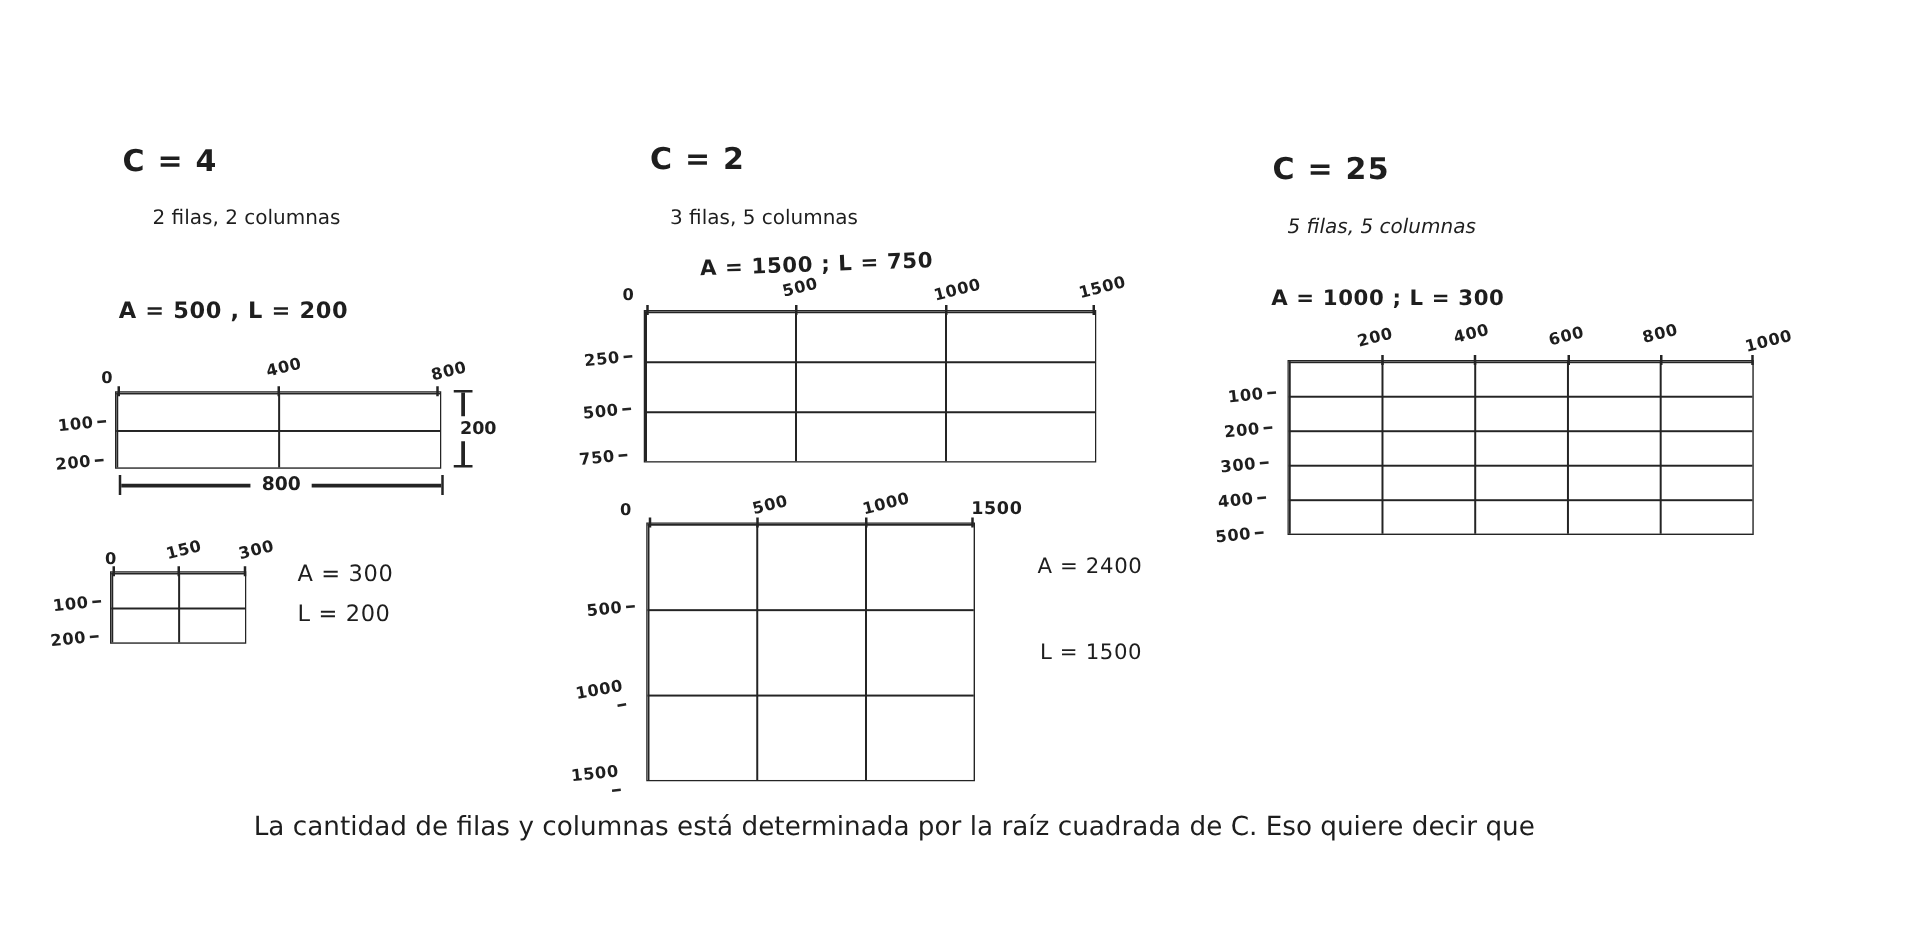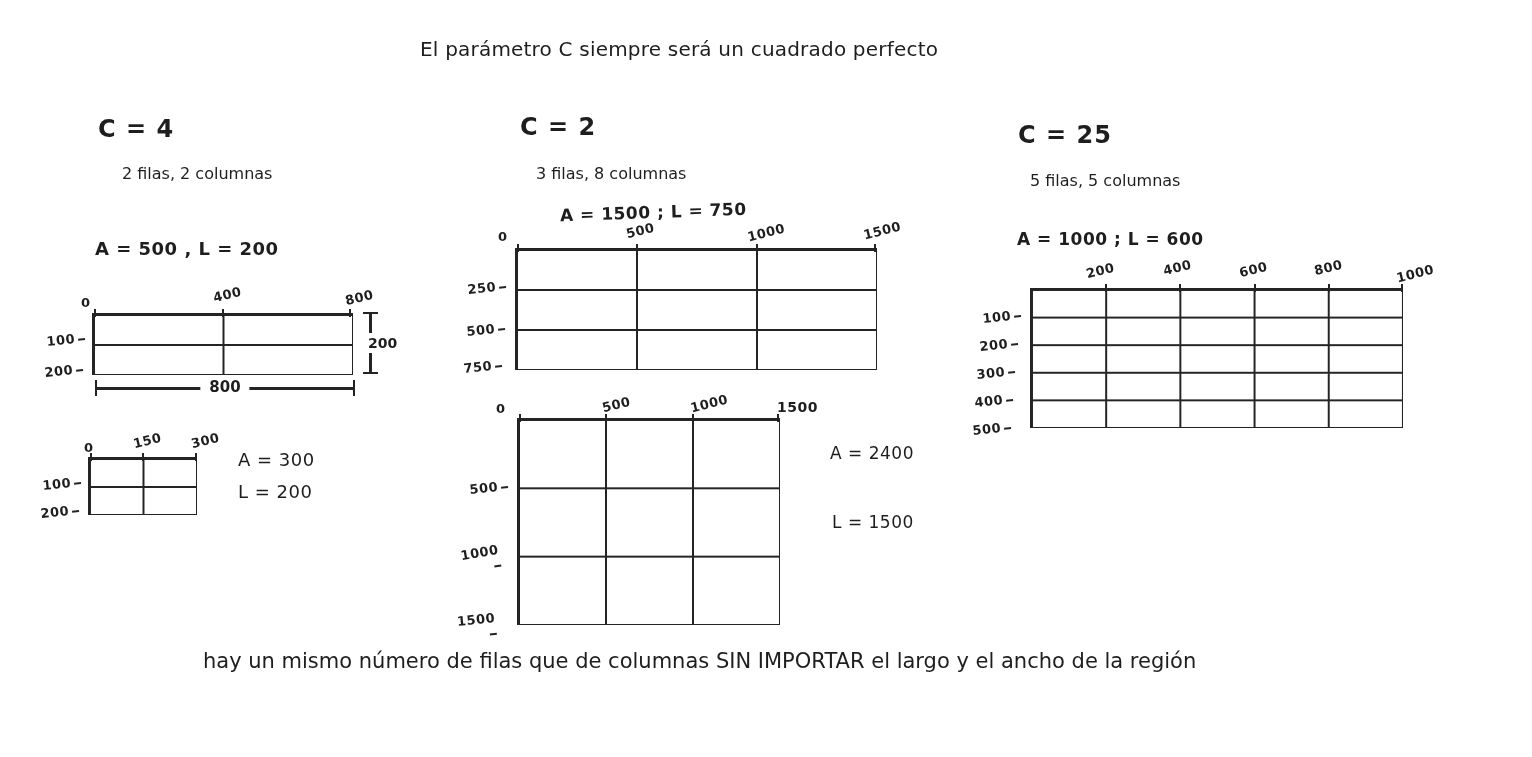--- a/index.html
+++ b/index.html
@@ -74,7 +74,6 @@
 
 <div class="page">
 
-  <div class="abs title" style="left:420px; top:37px;">El parámetro C siempre será un cuadrado perfecto</div>
 
   <div class="abs c-header" style="left:98px; top:115px;">C = 4</div>
   <div class="abs subheader" style="left:122px; top:164px;">2 filas, 2 columnas</div>

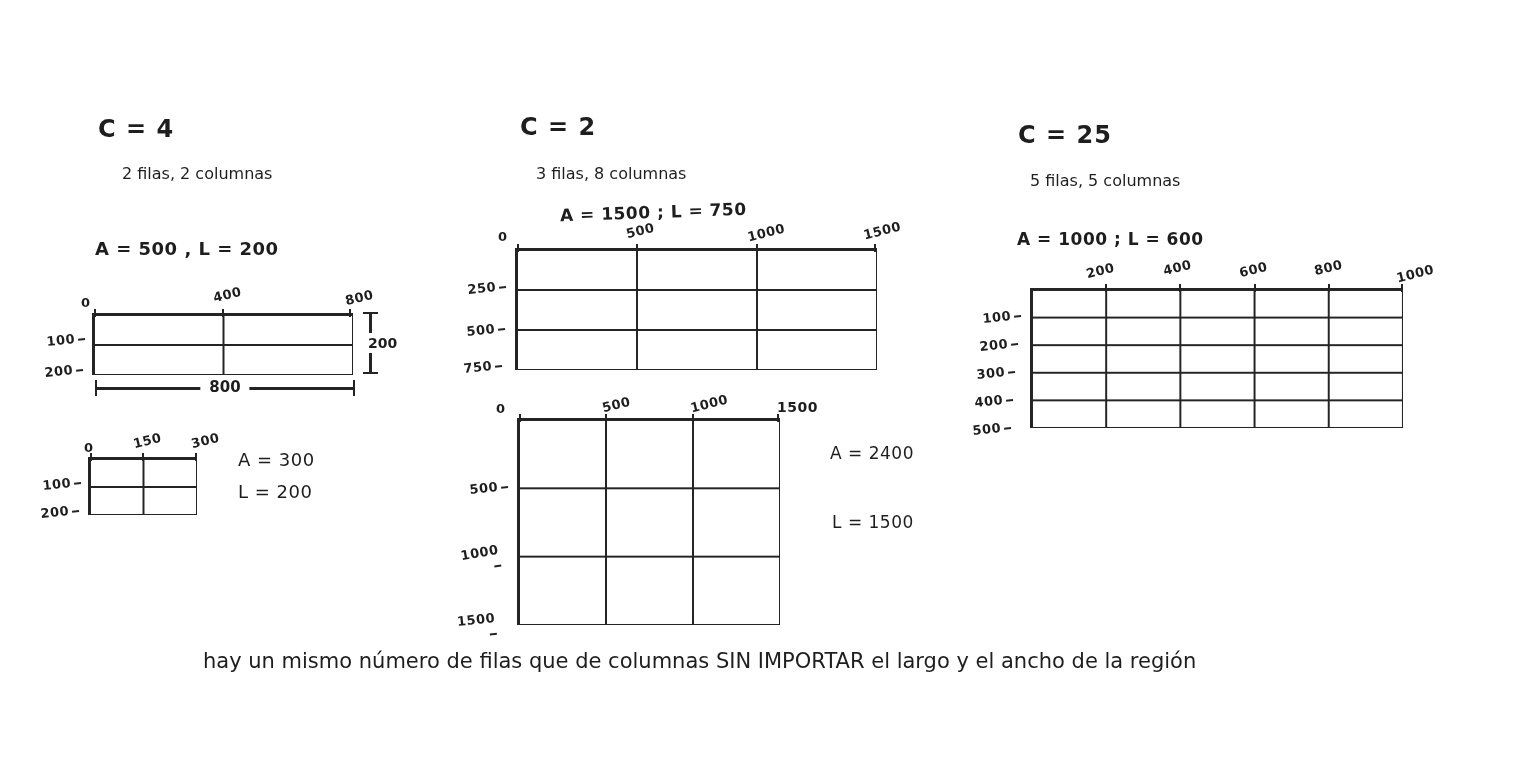--- a/index.html
+++ b/index.html
@@ -111,7 +111,7 @@
   <div class="abs side-label" style="left:238px; top:481px; font-size:18px;">L = 200</div>
 
   <div class="abs c-header" style="left:520px; top:113px;">C = 2</div>
-  <div class="abs subheader" style="left:536px; top:164px;">3 filas, 8 columnas</div>
+  <div class="abs subheader" style="left:536px; top:164px;">3 filas, 5 columnas</div>
   <div class="abs params" style="left:560px; top:202px; font-size:17px; transform:rotate(-2deg);">A = 1500 ;  L = 750</div>
 
   <div class="plot n3" style="left:515px; top:248px; width:362px; height:122px;">

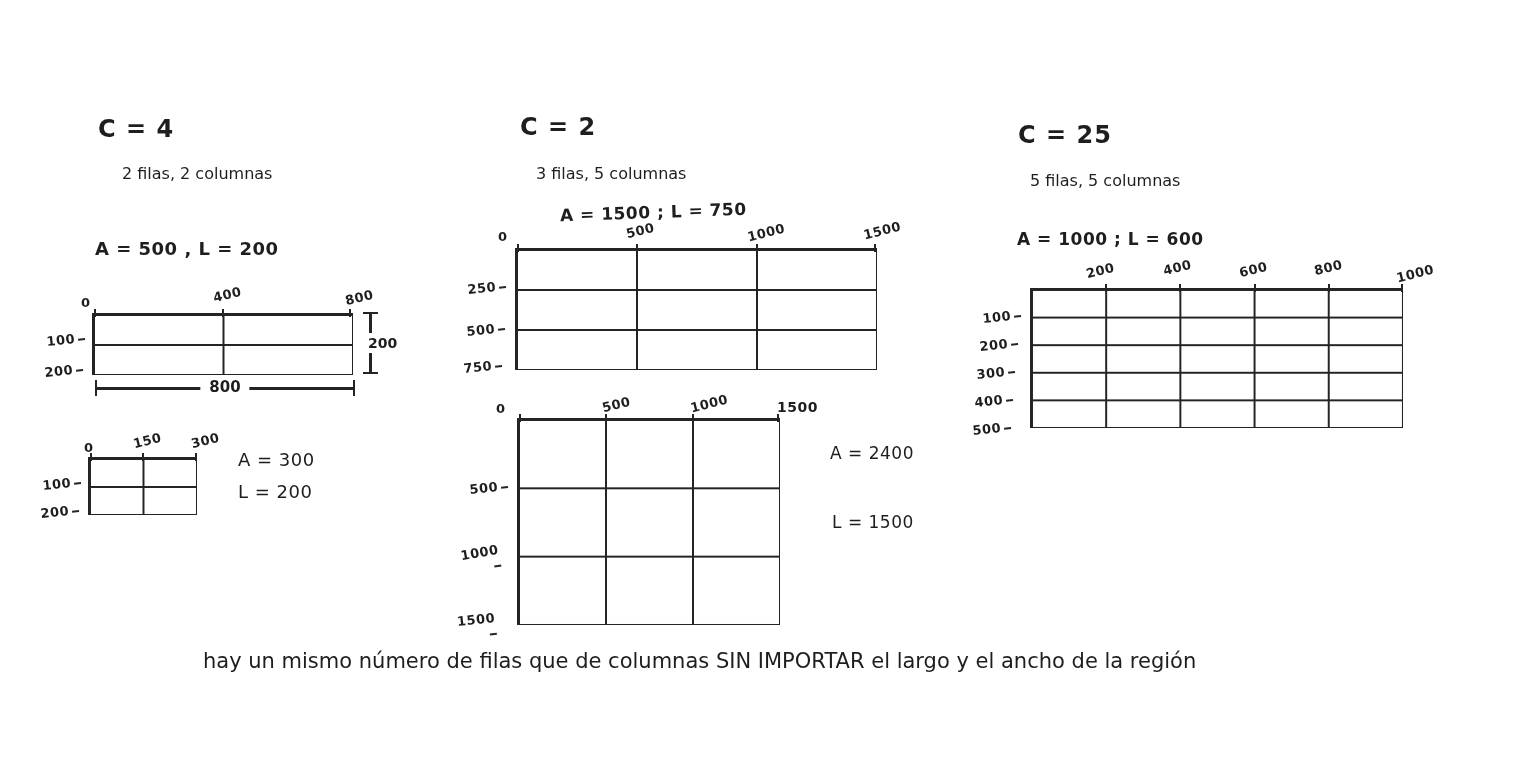--- a/index.html
+++ b/index.html
@@ -145,7 +145,7 @@
   <div class="abs side-label" style="left:832px; top:476px;margin-top:36px;">L = 1500</div>
 
   <div class="abs c-header" style="left:1018px; top:121px;">C = 25</div>
-  <div class="abs subheader" style="left:1030px; top:171px;">5 filas, 5 columnas</div>
+  <div class="abs subheader" style="left:1030px; top:171px;font-style:italic;">5 filas, 5 columnas</div>
   <div class="abs params" style="left:1017px; top:229px; font-size:17px;">A = 1000 ;  L = 600</div>
 
   <div class="plot n5" style="left:1030px; top:288px; width:373px; height:140px; border-width:1.5px;">

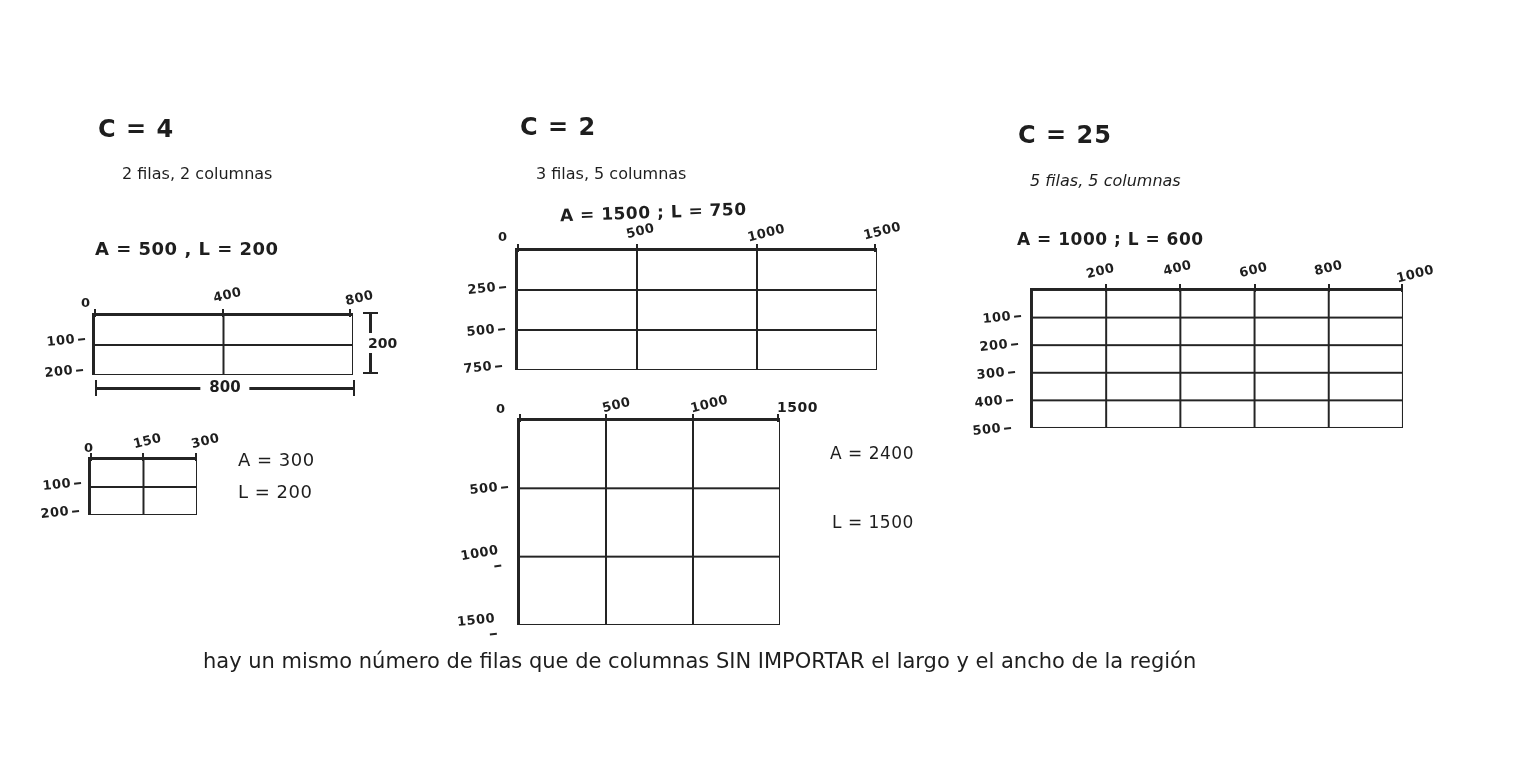--- a/index.html
+++ b/index.html
@@ -146,7 +146,7 @@
 
   <div class="abs c-header" style="left:1018px; top:121px;">C = 25</div>
   <div class="abs subheader" style="left:1030px; top:171px;font-style:italic;">5 filas, 5 columnas</div>
-  <div class="abs params" style="left:1017px; top:229px; font-size:17px;">A = 1000 ;  L = 600</div>
+  <div class="abs params" style="left:1017px; top:229px; font-size:17px;">A = 1000 ;  L = 300</div>
 
   <div class="plot n5" style="left:1030px; top:288px; width:373px; height:140px; border-width:1.5px;">
     <span class="xlab rot" style="left:55px; top:-26px;">200</span>

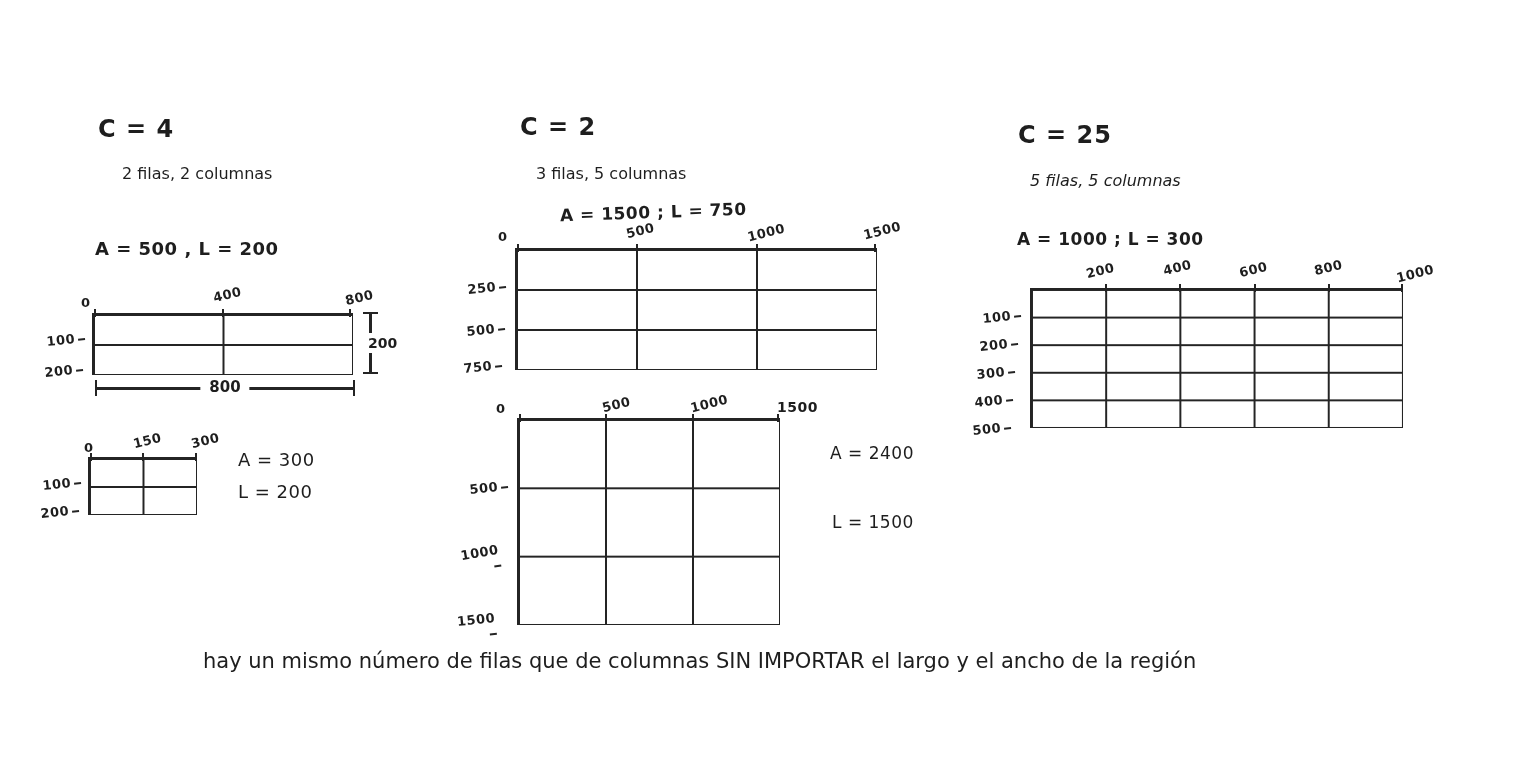--- a/index.html
+++ b/index.html
@@ -167,6 +167,7 @@
   </div>
 
   <div class="abs" style="left:203px; top:646px;">
+    <div class="footer-line">La cantidad de filas y columnas está determinada por la raíz cuadrada de C. Eso quiere decir que</div>
     <div class="footer-line">hay un mismo número de filas que de columnas SIN IMPORTAR el largo y el ancho de la región</div>
   </div>
 

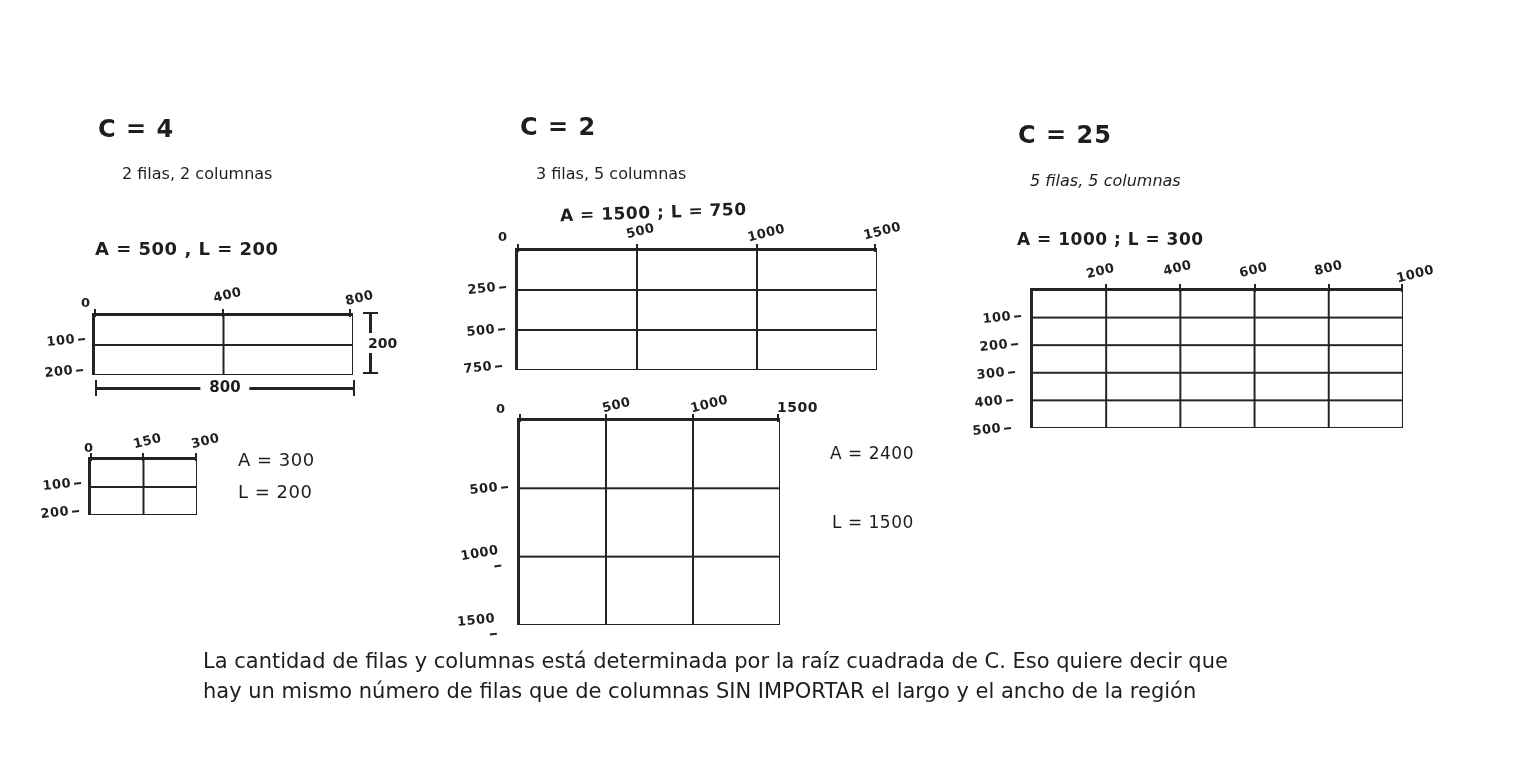--- a/index.html
+++ b/index.html
@@ -168,7 +168,6 @@
 
   <div class="abs" style="left:203px; top:646px;">
     <div class="footer-line">La cantidad de filas y columnas está determinada por la raíz cuadrada de C. Eso quiere decir que</div>
-    <div class="footer-line">hay un mismo número de filas que de columnas SIN IMPORTAR el largo y el ancho de la región</div>
   </div>
 
 </div>

